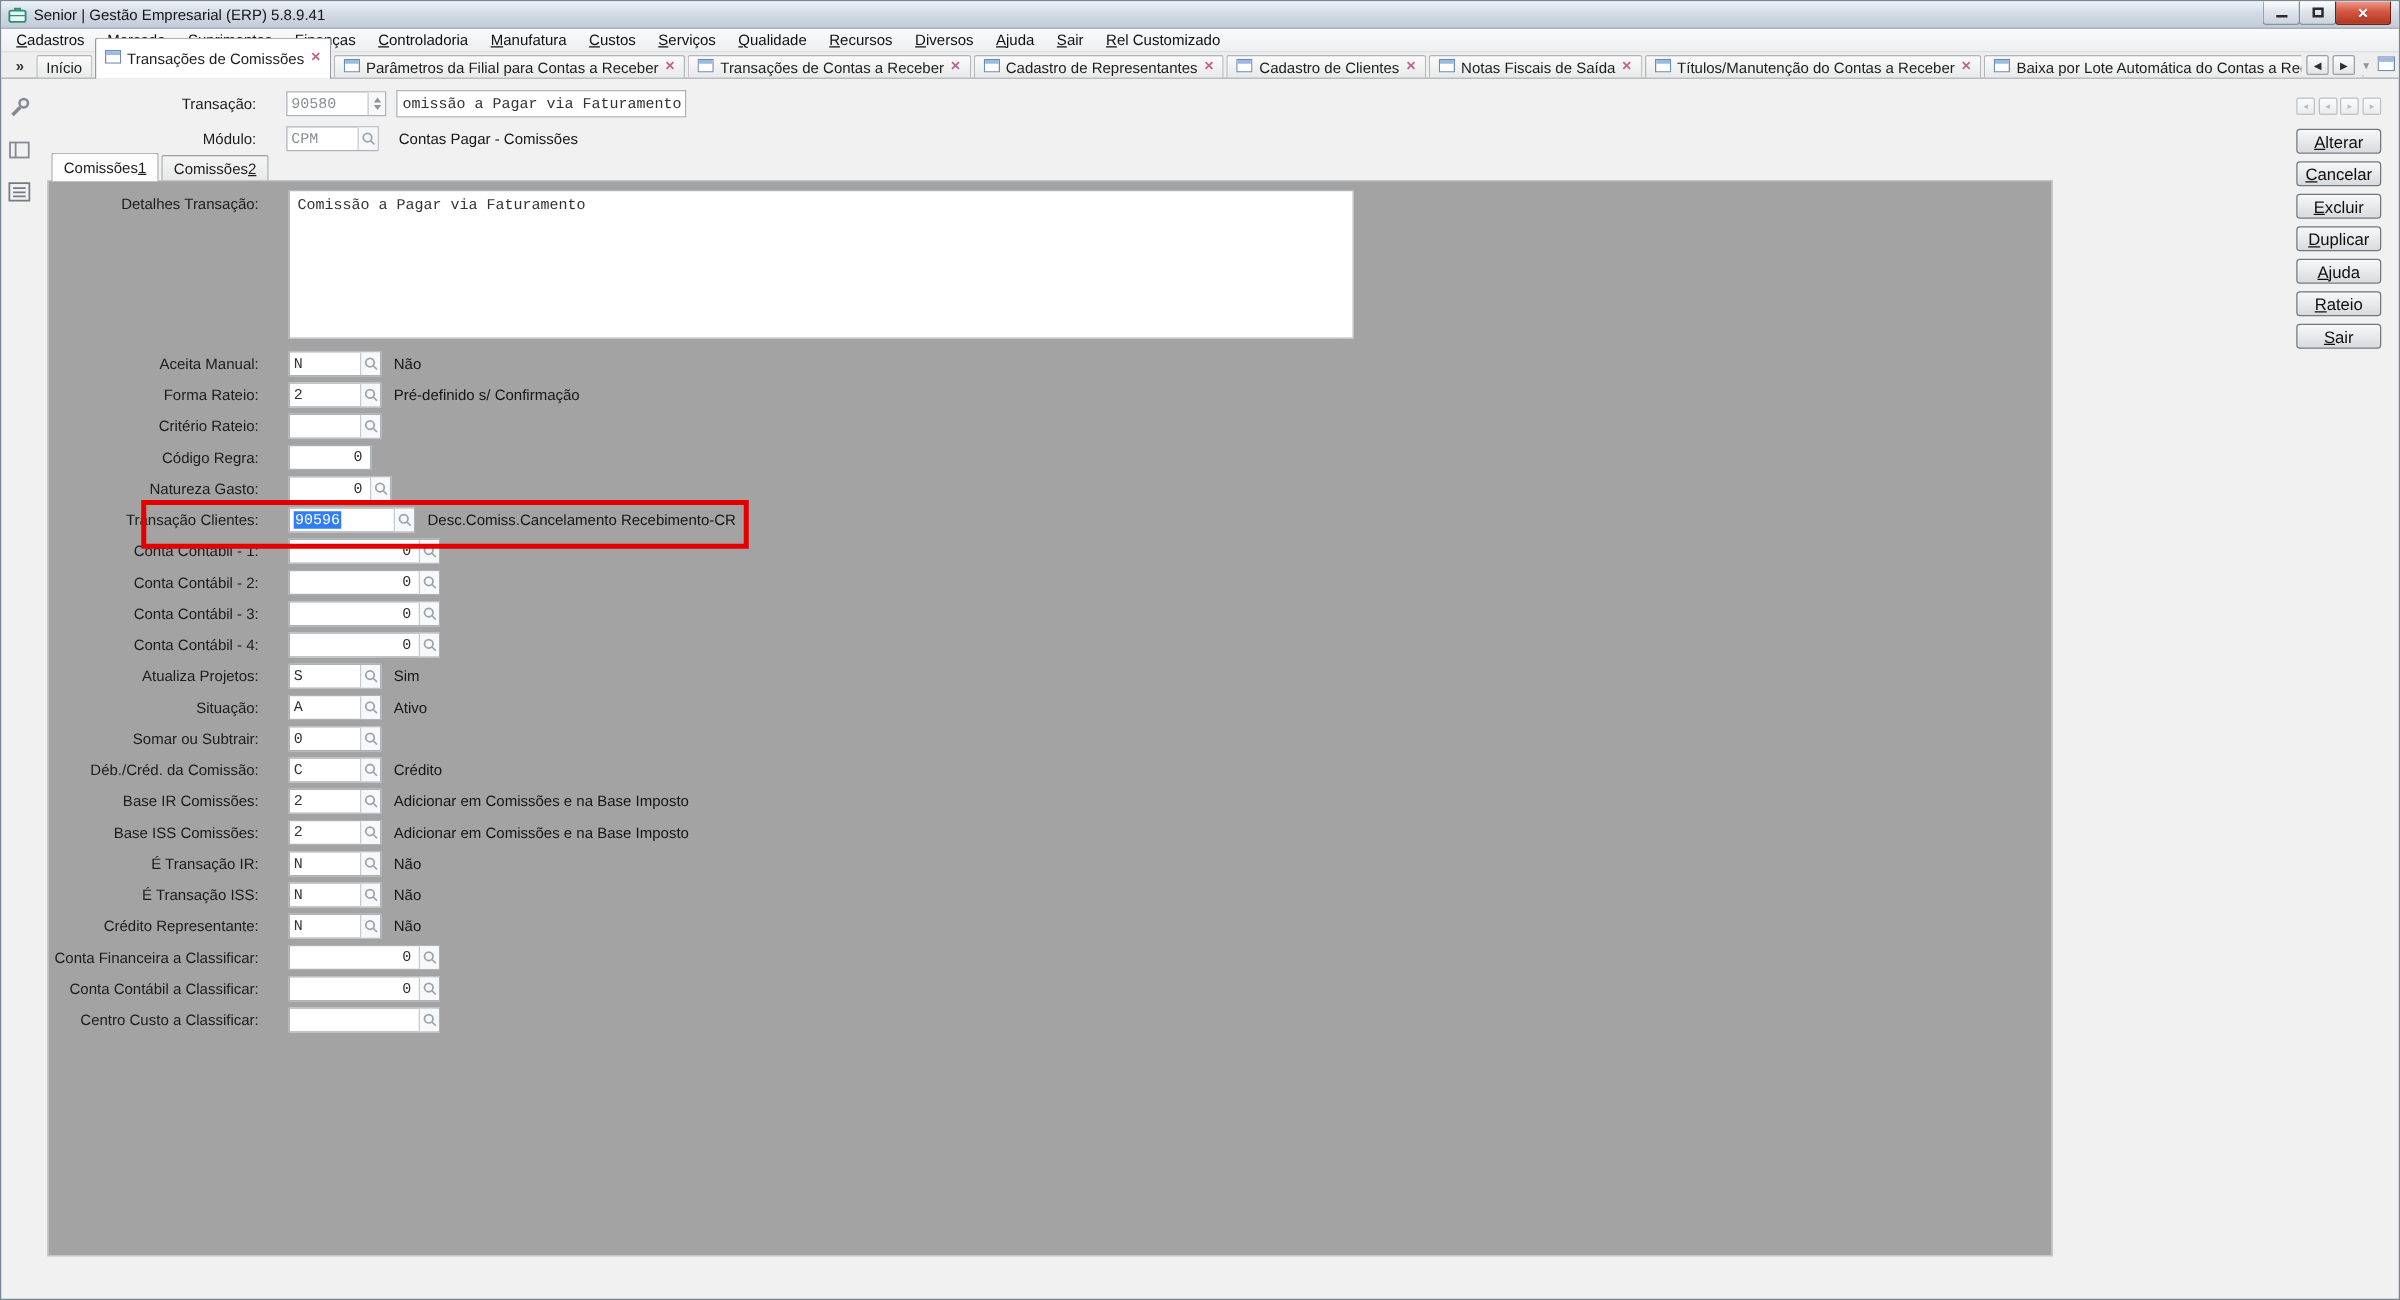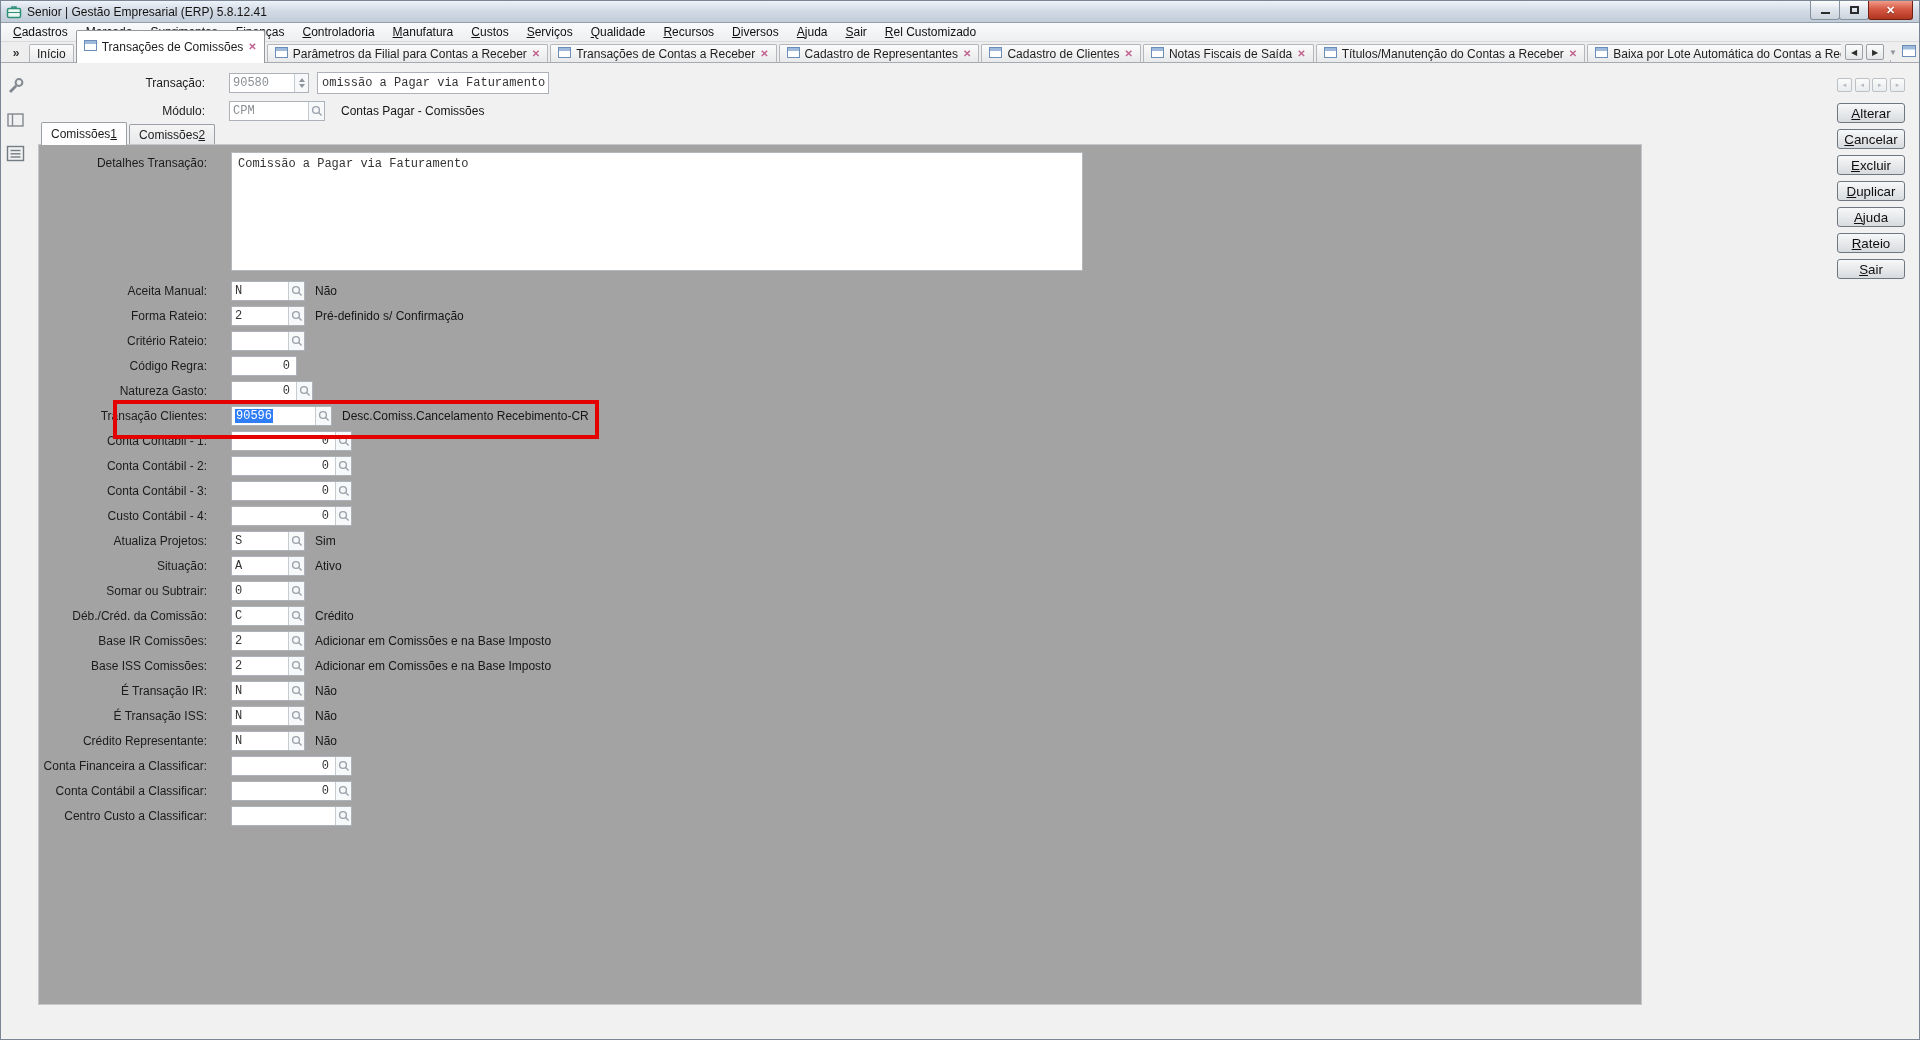--- a/index.html
+++ b/index.html
@@ -106,7 +106,7 @@
         <line x1="2" y1="8.5" x2="14" y2="8.5" stroke="#2e8f7a" stroke-width="1"></line>
       </svg>
     </span>
-    <span class="title">Senior | Gestão Empresarial (ERP) 5.8.12.41</span>
+    <span class="title">Senior | Gestão Empresarial (ERP) 5.8.9.41</span>
     <div class="win-controls">
       <div class="wc">
           <span class="g-min"></span>

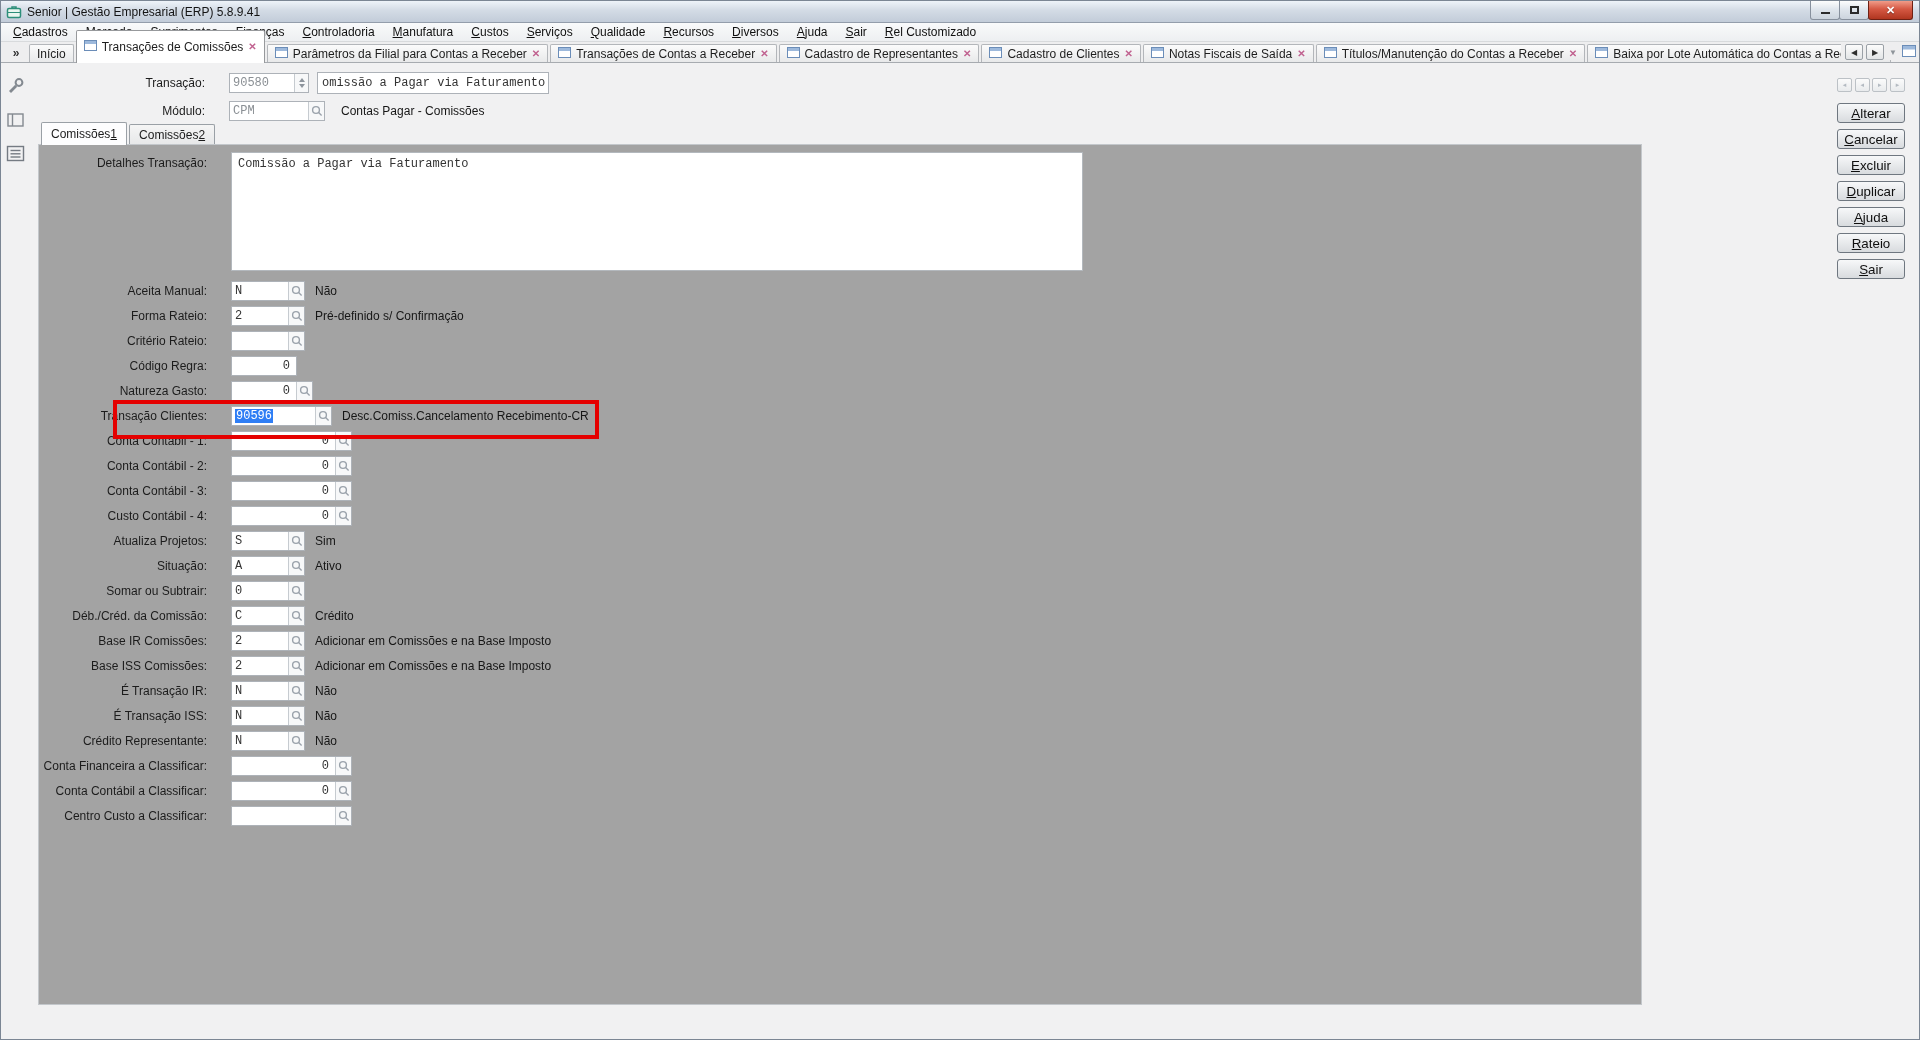--- a/index.html
+++ b/index.html
@@ -262,7 +262,7 @@
 
       <div class="hdr-row" id="row-modulo">
         <span class="lbl">Módulo:</span>
-        <span class="fb" style="width:96px">
+        <span class="fb" style="width:74px">
           <span class="val dim">CPM</span>
           <span class="mag">
             <svg width="12" height="12" fill="none" stroke="#9aa2ab" stroke-width="1.4">

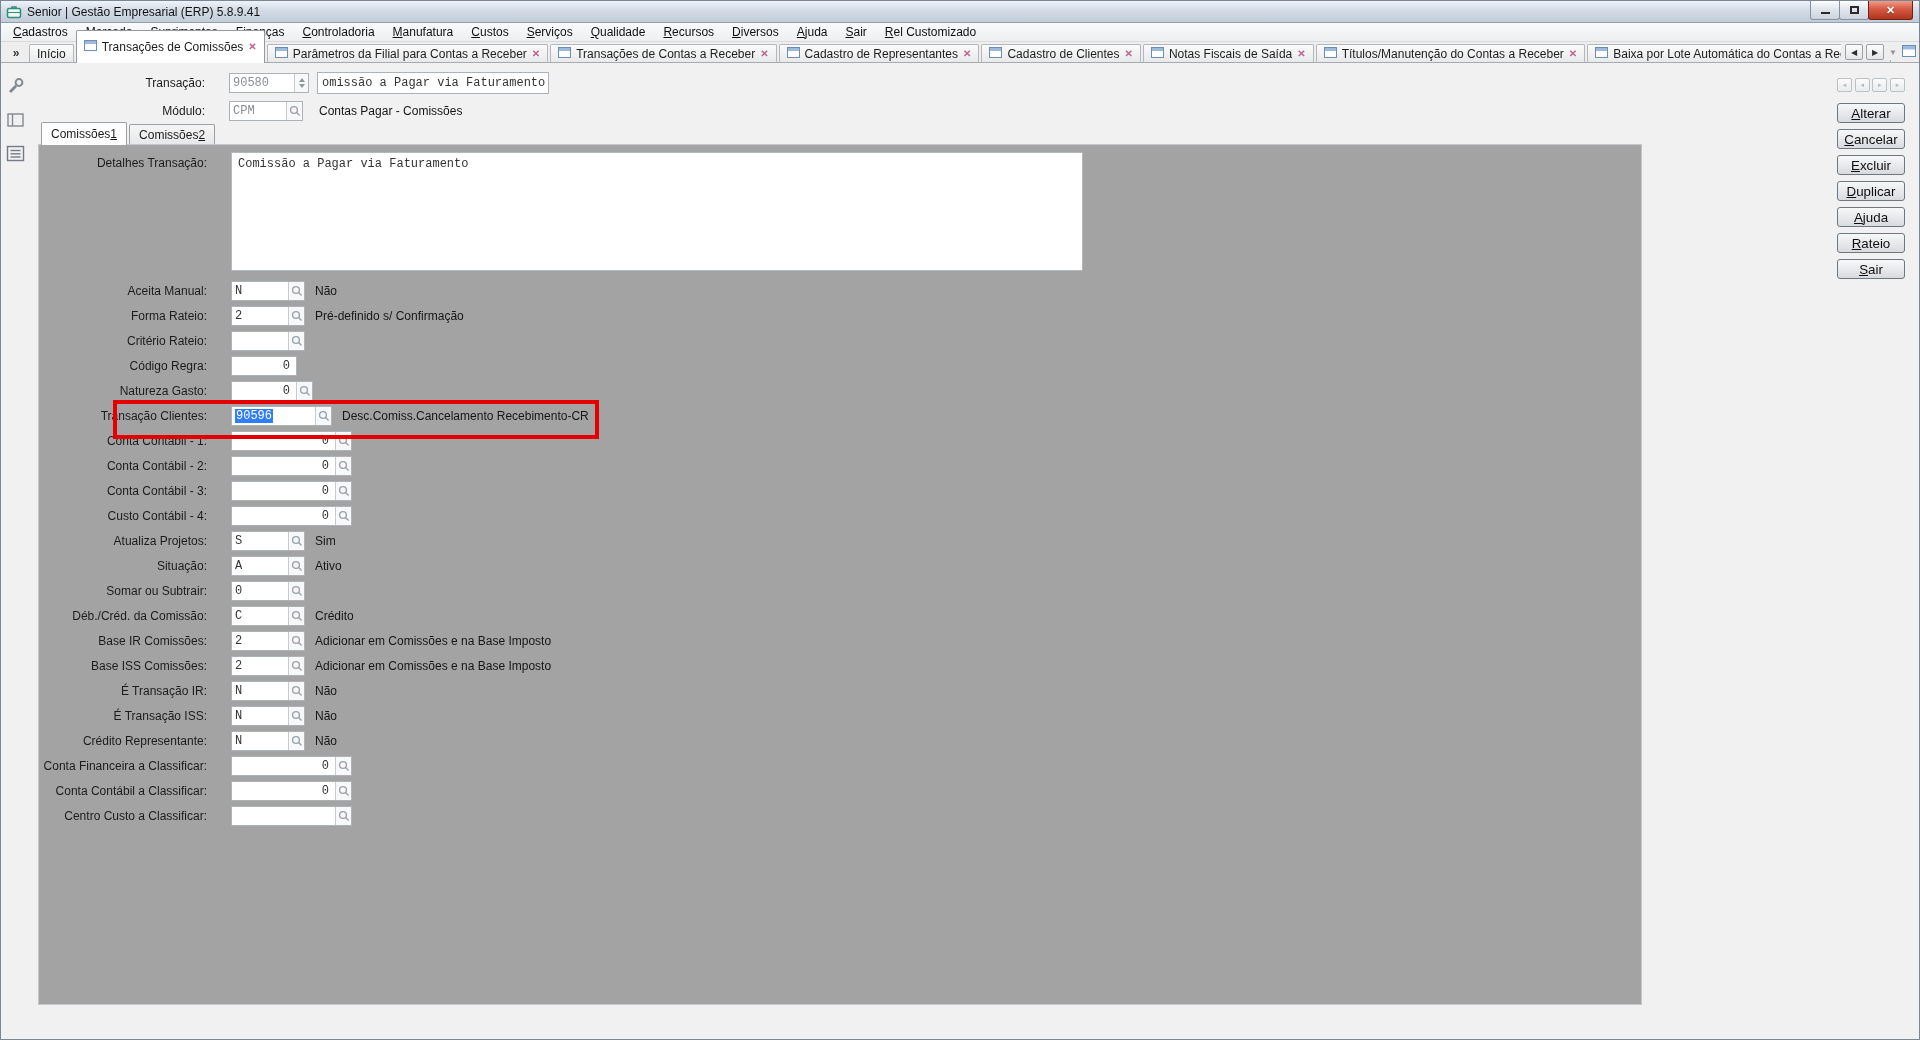--- a/index.html
+++ b/index.html
@@ -393,7 +393,7 @@
               </span>
             </div>
             <div class="row">
-              <span class="lbl">Custo Contábil - 4:</span>
+              <span class="lbl">Conta Contábil - 4:</span>
               <span class="fb alr" style="width: 121px;">
                 <span class="val">0</span>
                 <span class="mag">

